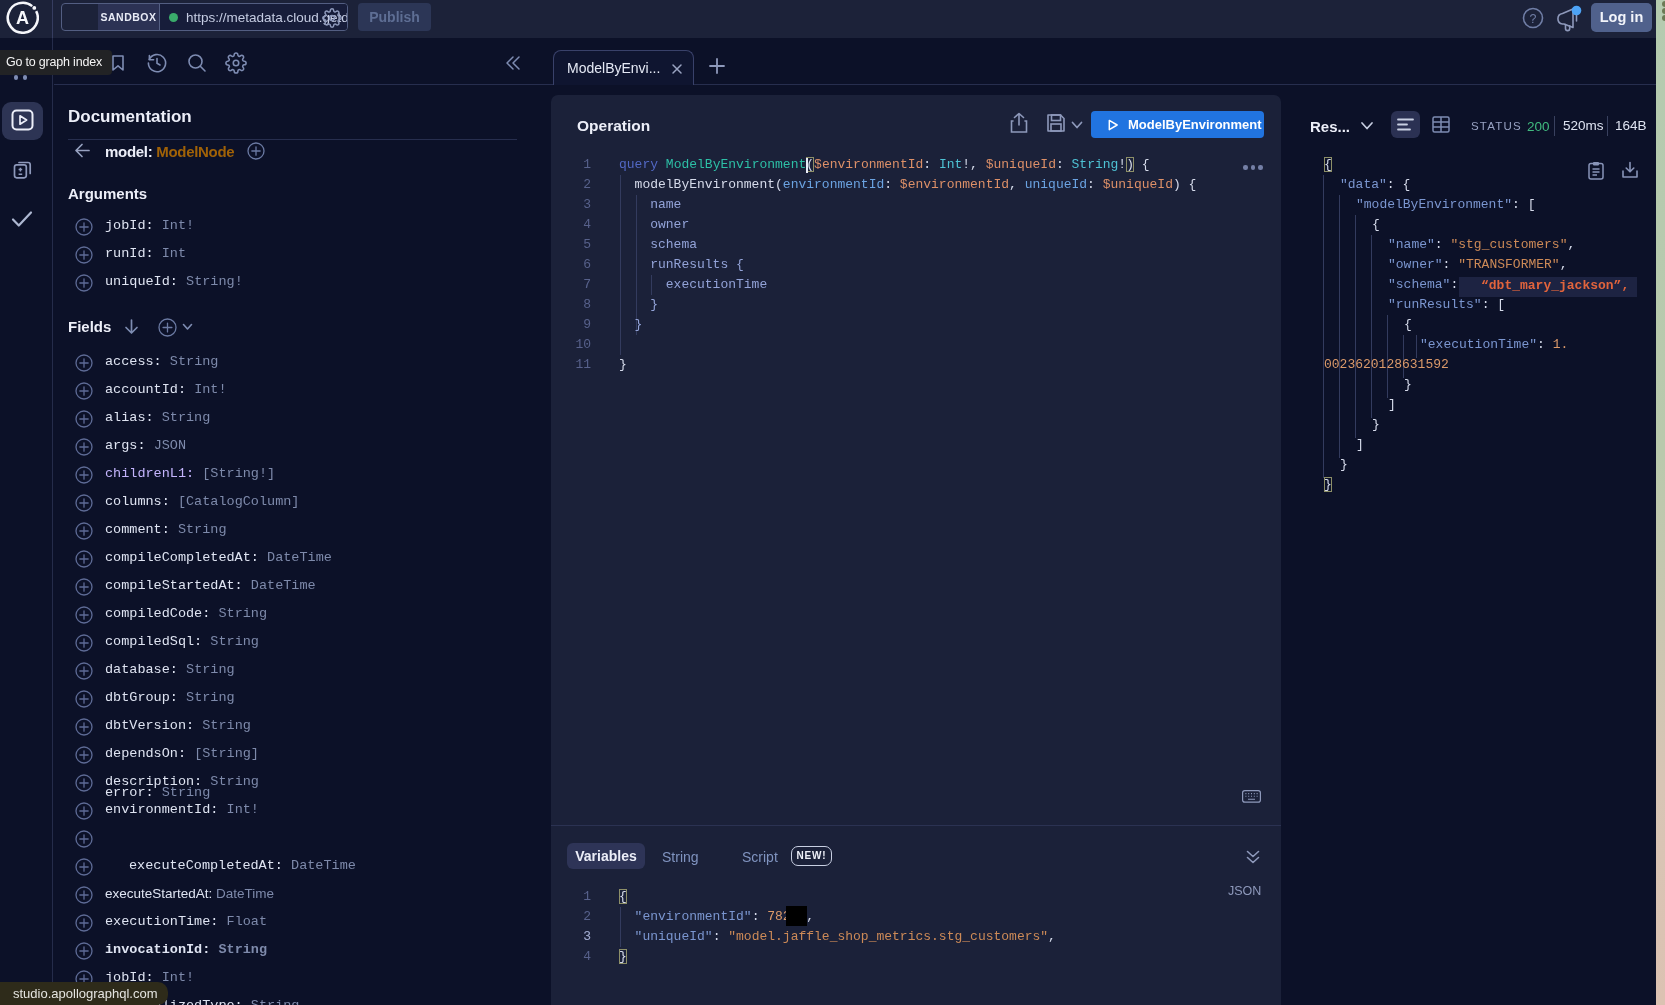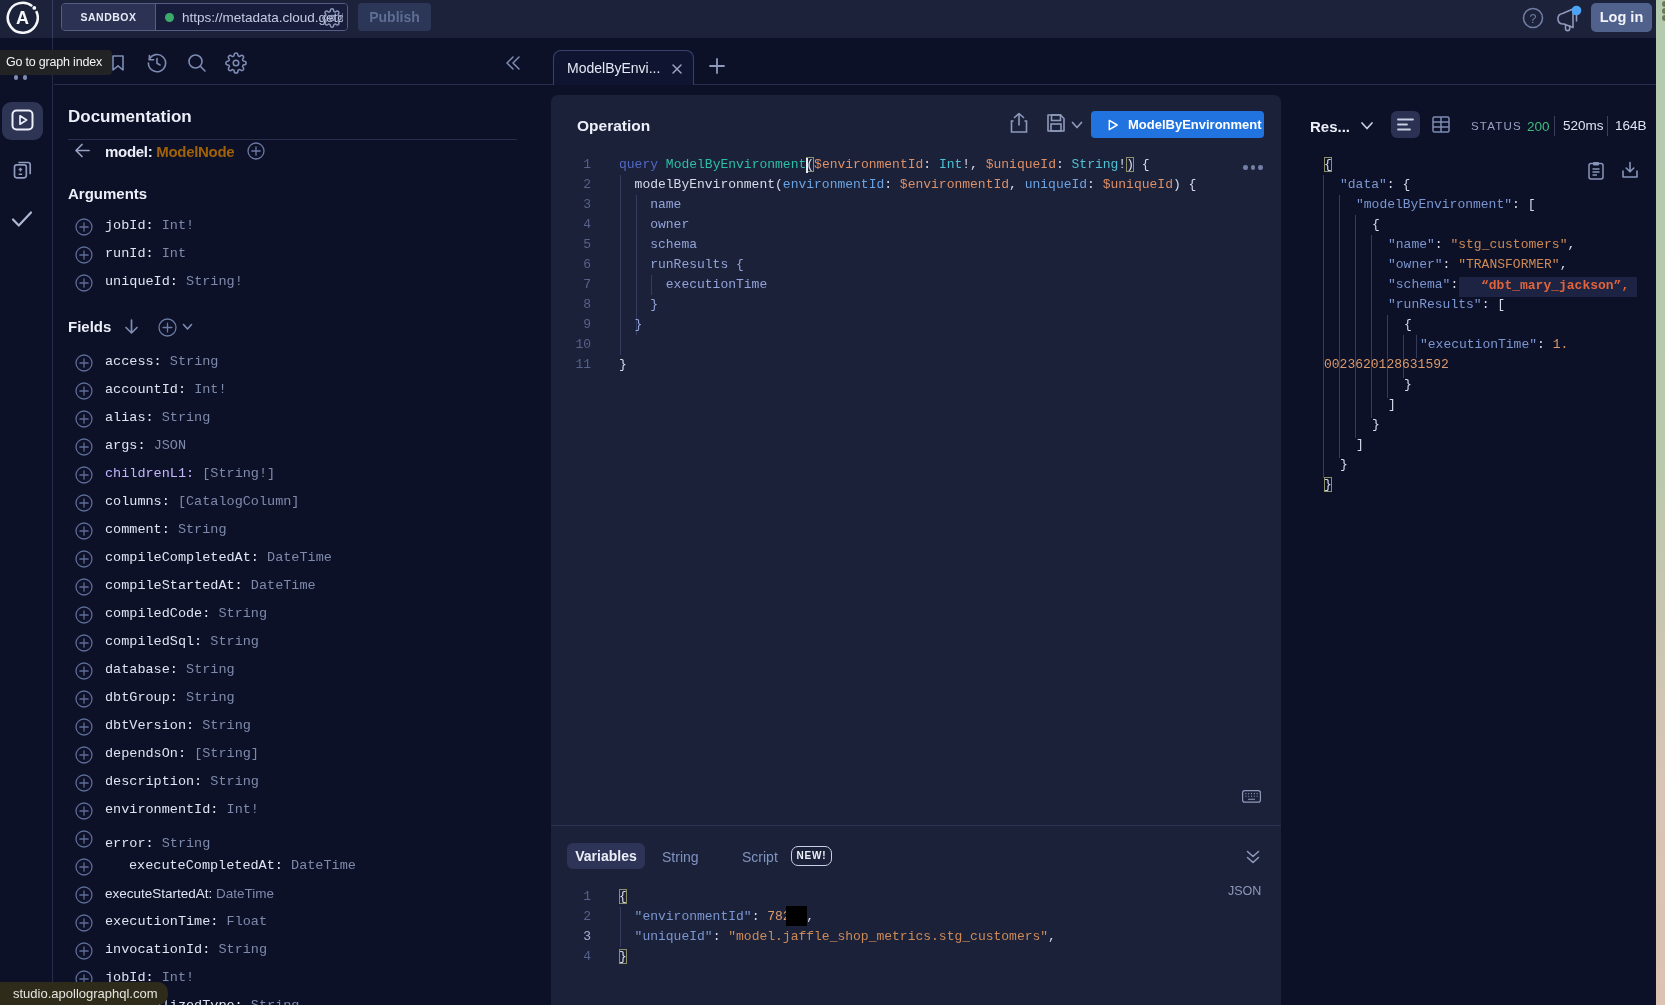--- a/index.html
+++ b/index.html
@@ -32,7 +32,7 @@
 </svg>
 <div class="abs" style="left:52px;top:0px;width:1px;height:38px;background:#363d60;"></div>
 <div class="abs" style="left:61px;top:3px;width:287px;height:28px;border:1px solid #535e82;border-radius:4px;display:flex;overflow:hidden;">
-    <div style="width:94px;background:#2c3254;color:#e8ebf6;font-size:10.5px;font-weight:bold;letter-spacing:0.5px;display:flex;align-items:center;justify-content:center;border-right:1px solid #535e82;">SANDBOX</div>
+    <div style="width:62px;background:#2c3254;color:#e8ebf6;font-size:10.5px;font-weight:bold;letter-spacing:0.5px;display:flex;align-items:center;justify-content:center;border-right:1px solid #535e82;margin-left:36px;">SANDBOX</div>
 <div style="flex:1;display:flex;align-items:center;padding-left:9px;background:#171d3a;position:relative;">
 <span style="width:9px;height:9px;border-radius:50%;background:#3aab6b;flex:none;"></span>
 <span style="color:#c5cce2;font-size:13.5px;margin-left:8px;white-space:nowrap;overflow:hidden;width:161px;">https://metadata.cloud.getdb</span>

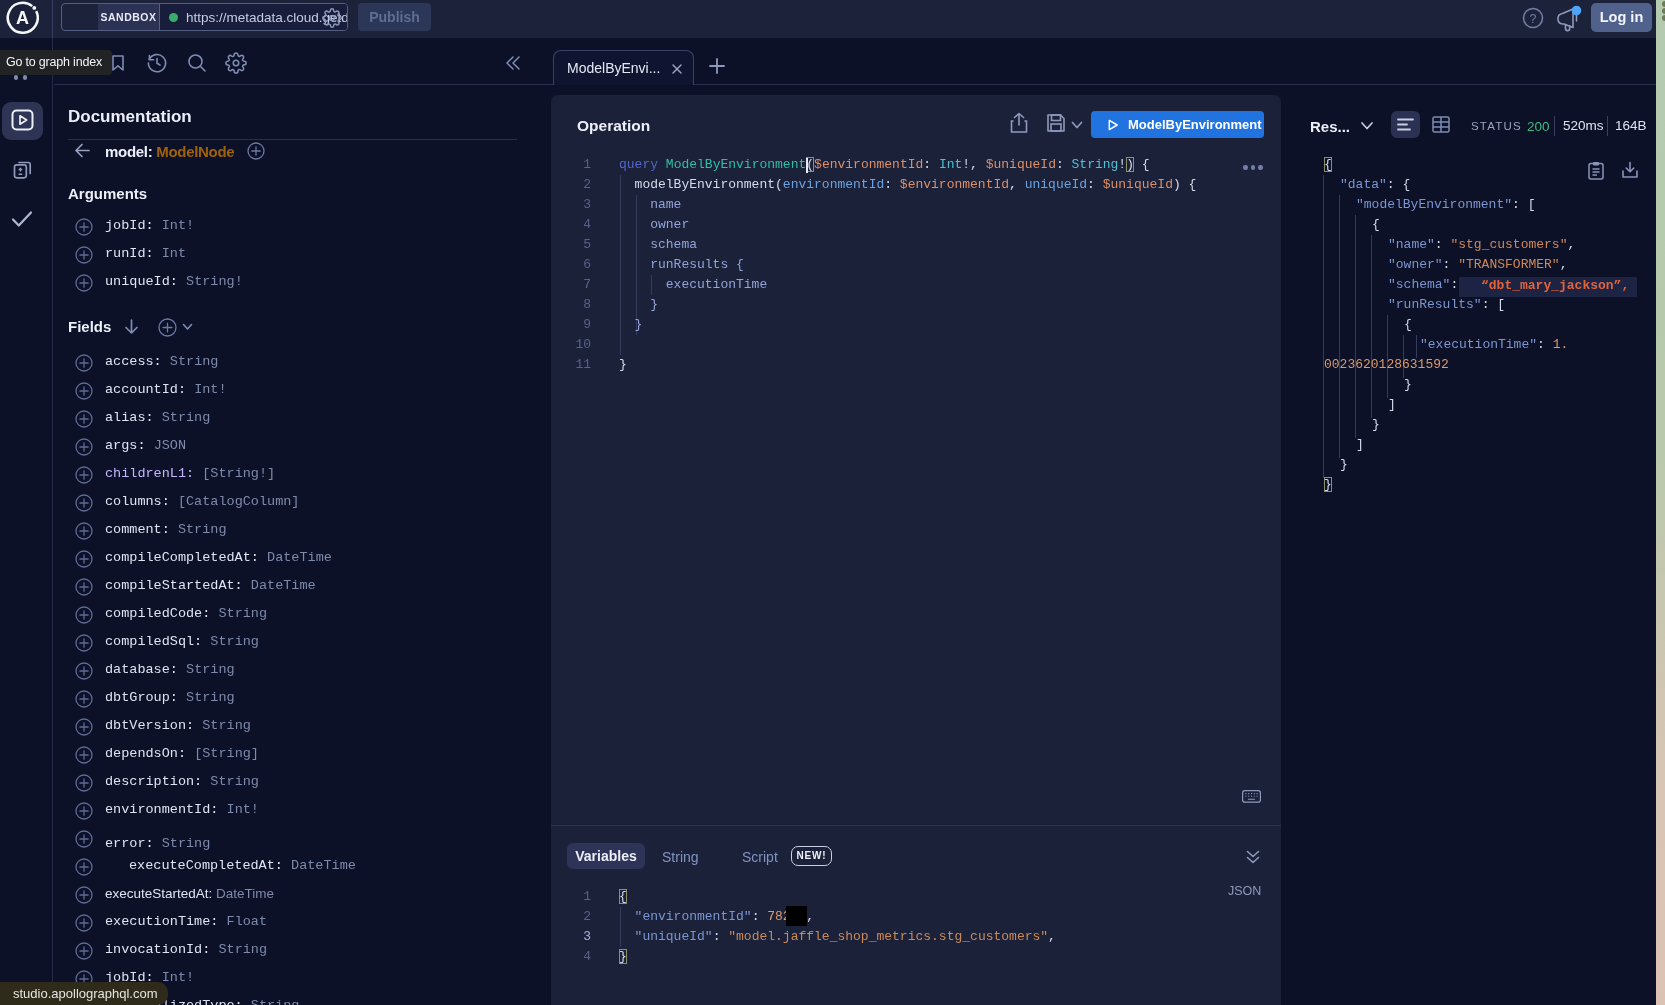--- a/index.html
+++ b/index.html
@@ -227,7 +227,7 @@
 <circle cx="9" cy="9" r="8" fill="none" stroke="#5e6b96" stroke-width="1.3"></circle>
 <path d="M 9 4.84 L 9 13.16 M 4.84 9 L 13.16 9" stroke="#5e6b96" stroke-width="1.3" stroke-linecap="round"></path>
 </svg>
-<div class="abs" style="left:105px;top:836px;font-family:'Liberation Mono',monospace;font-size:13.5px;white-space:pre;"><span style="color:#dfe4f2">error:</span> <span style="color:#7e8aab">String</span></div>
+<div class="abs" style="left:105px;top:785px;font-family:'Liberation Mono',monospace;font-size:13.5px;white-space:pre;"><span style="color:#dfe4f2">error:</span> <span style="color:#7e8aab">String</span></div>
 <svg class="abs" style="left:75px;top:858px" width="18" height="18" viewBox="0 0 18 18">
 <circle cx="9" cy="9" r="8" fill="none" stroke="#5e6b96" stroke-width="1.3"></circle>
 <path d="M 9 4.84 L 9 13.16 M 4.84 9 L 13.16 9" stroke="#5e6b96" stroke-width="1.3" stroke-linecap="round"></path>

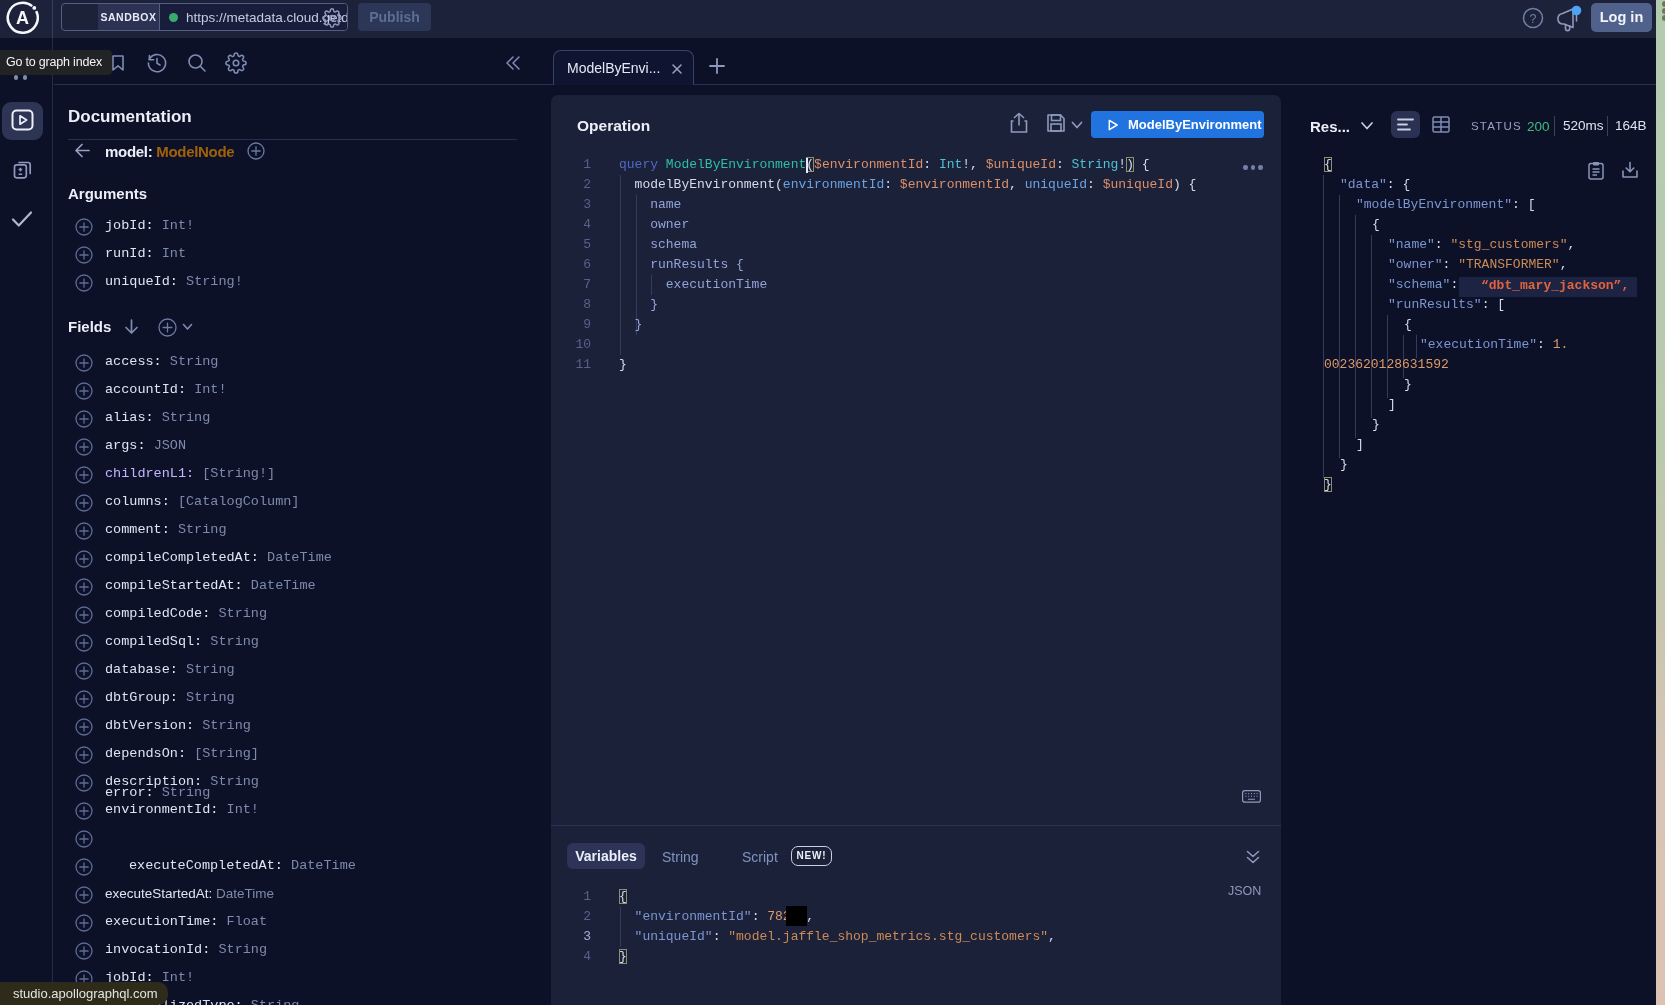--- a/index.html
+++ b/index.html
@@ -247,7 +247,7 @@
 <circle cx="9" cy="9" r="8" fill="none" stroke="#5e6b96" stroke-width="1.3"></circle>
 <path d="M 9 4.84 L 9 13.16 M 4.84 9 L 13.16 9" stroke="#5e6b96" stroke-width="1.3" stroke-linecap="round"></path>
 </svg>
-<div class="abs" style="left:105px;top:942px;font-family:'Liberation Mono',monospace;font-size:13.5px;white-space:pre;"><span style="color:#dfe4f2">invocationId:</span> <span style="color:#7e8aab">String</span></div>
+<div class="abs" style="left:105px;top:942px;font-family:'Liberation Mono',monospace;font-size:13.5px;white-space:pre;font-weight:bold;"><span style="color:#dfe4f2">invocationId:</span> <span style="color:#7e8aab">String</span></div>
 <svg class="abs" style="left:75px;top:970px" width="18" height="18" viewBox="0 0 18 18">
 <circle cx="9" cy="9" r="8" fill="none" stroke="#5e6b96" stroke-width="1.3"></circle>
 <path d="M 9 4.84 L 9 13.16 M 4.84 9 L 13.16 9" stroke="#5e6b96" stroke-width="1.3" stroke-linecap="round"></path>

